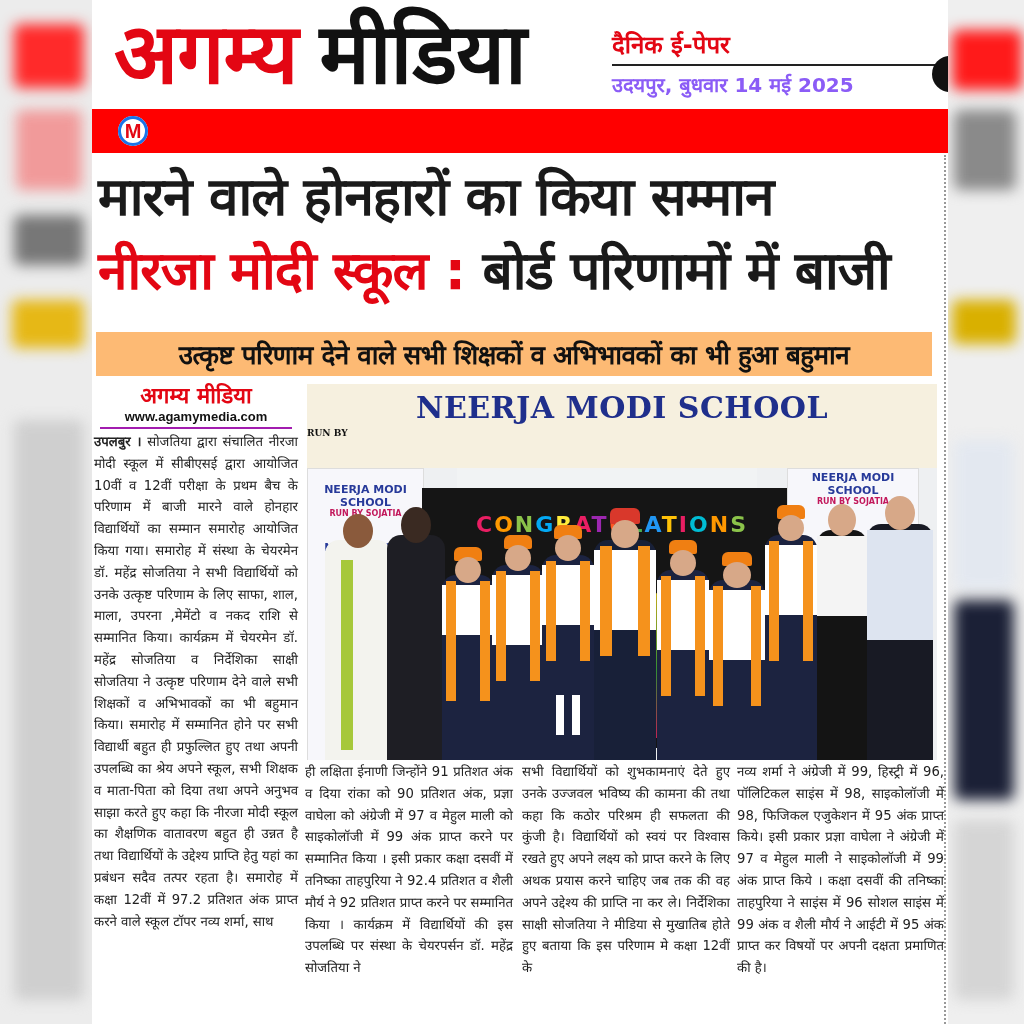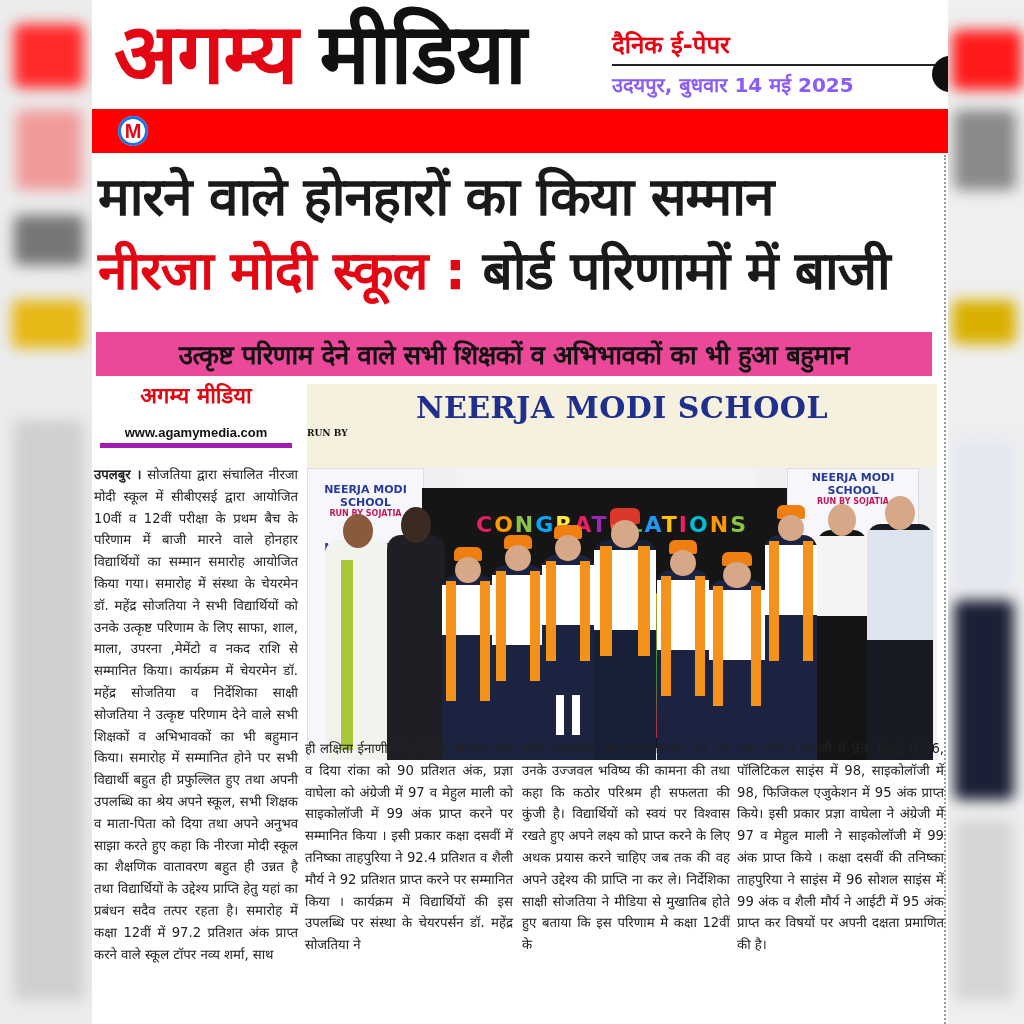--- a/index.html
+++ b/index.html
@@ -45,7 +45,7 @@
   .hl-line { font-size:53px; line-height:74px; white-space:nowrap; color:#1a1a1a; letter-spacing:-1px; }
   .hl-red { color:#e30613; }
   .subbar {
-    position:absolute; left:4px; top:332px; width:836px; height:44px; background:#ec4899;
+    position:absolute; left:4px; top:332px; width:836px; height:44px; background:#fdba74;
     display:flex; align-items:center; justify-content:center;
   }
   .subbar span { font-size:26px; font-weight:bold; color:#111; white-space:nowrap; letter-spacing:-0.5px; }

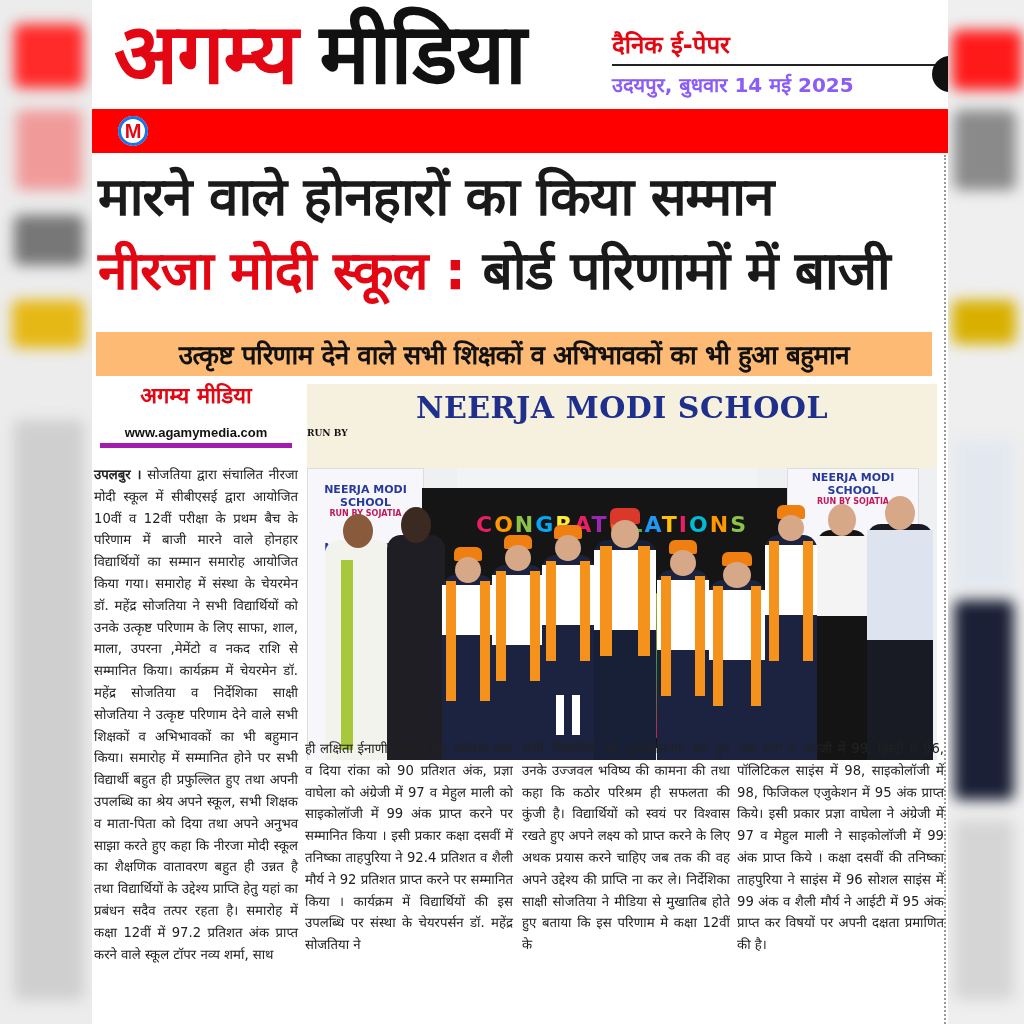--- a/index.html
+++ b/index.html
@@ -54,7 +54,7 @@
   .brand-mini { text-align:center; color:#e30613; font-size:22px; font-weight:bold; line-height:26px; }
   .brand-mini .blk { color:#e30613; }
   .brand-url { text-align:center; font-size:13px; font-weight:bold; color:#111; line-height:16px;
-    border-bottom:5px solid #a21caf; padding-bottom:2px; margin:16px 6px; font-family:"Liberation Sans", sans-serif; }
+    border-bottom:2px solid #a21caf; padding-bottom:2px; margin:0 6px; font-family:"Liberation Sans", sans-serif; }
   .body-text {
     font-family:"DejaVu Sans", sans-serif; font-size:13.2px; line-height:21.8px; color:#222;
     text-align:justify; margin-top:2px;

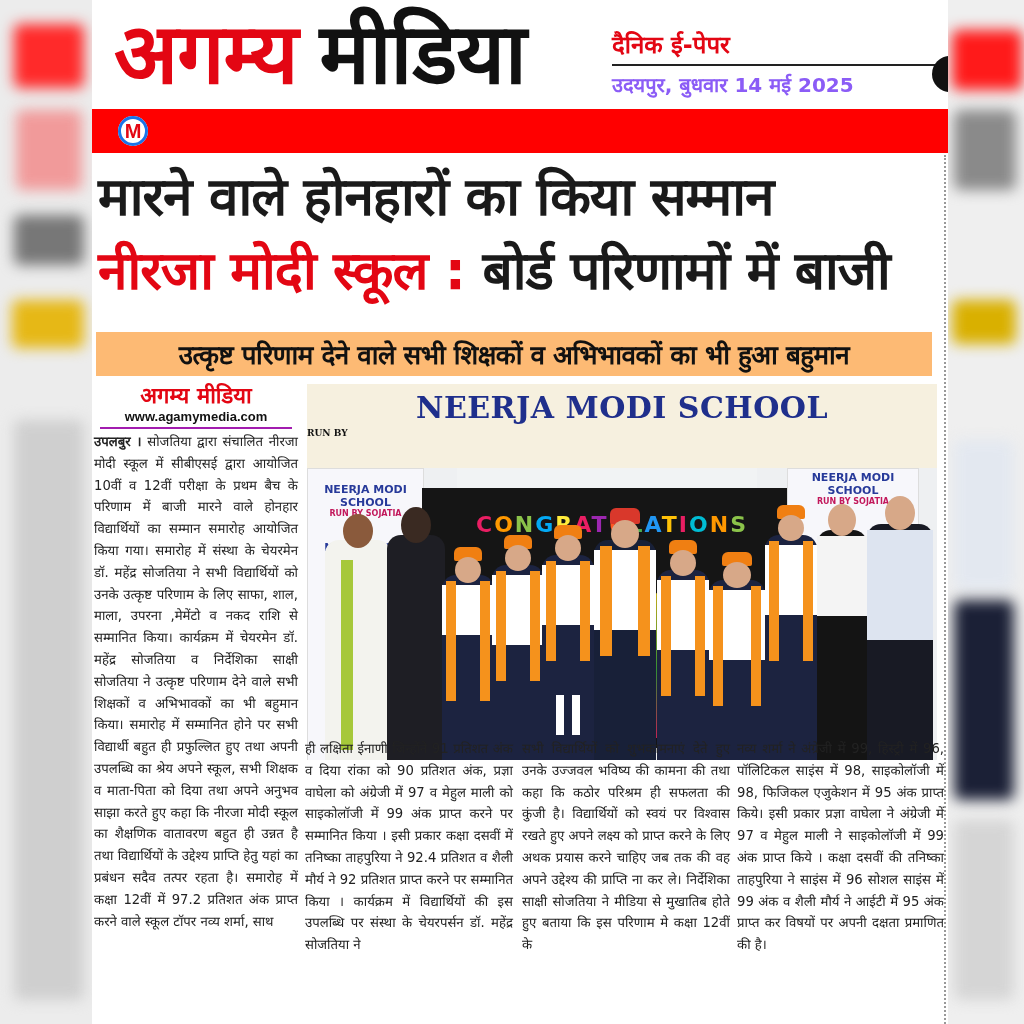--- a/index.html
+++ b/index.html
@@ -83,7 +83,7 @@
   .cap { position:absolute; background:#f07f12; border-radius:6px 6px 2px 2px; }
   .stole { position:absolute; background:#f5921c; }
   
-  .col { position:absolute; top:738px; width:208px; }
+  .col { position:absolute; top:761px; width:208px; }
   .col.c2 { left:213px; }
   .col.c3 { left:430px; }
   .col.c4 { left:645px; width:207px; }

